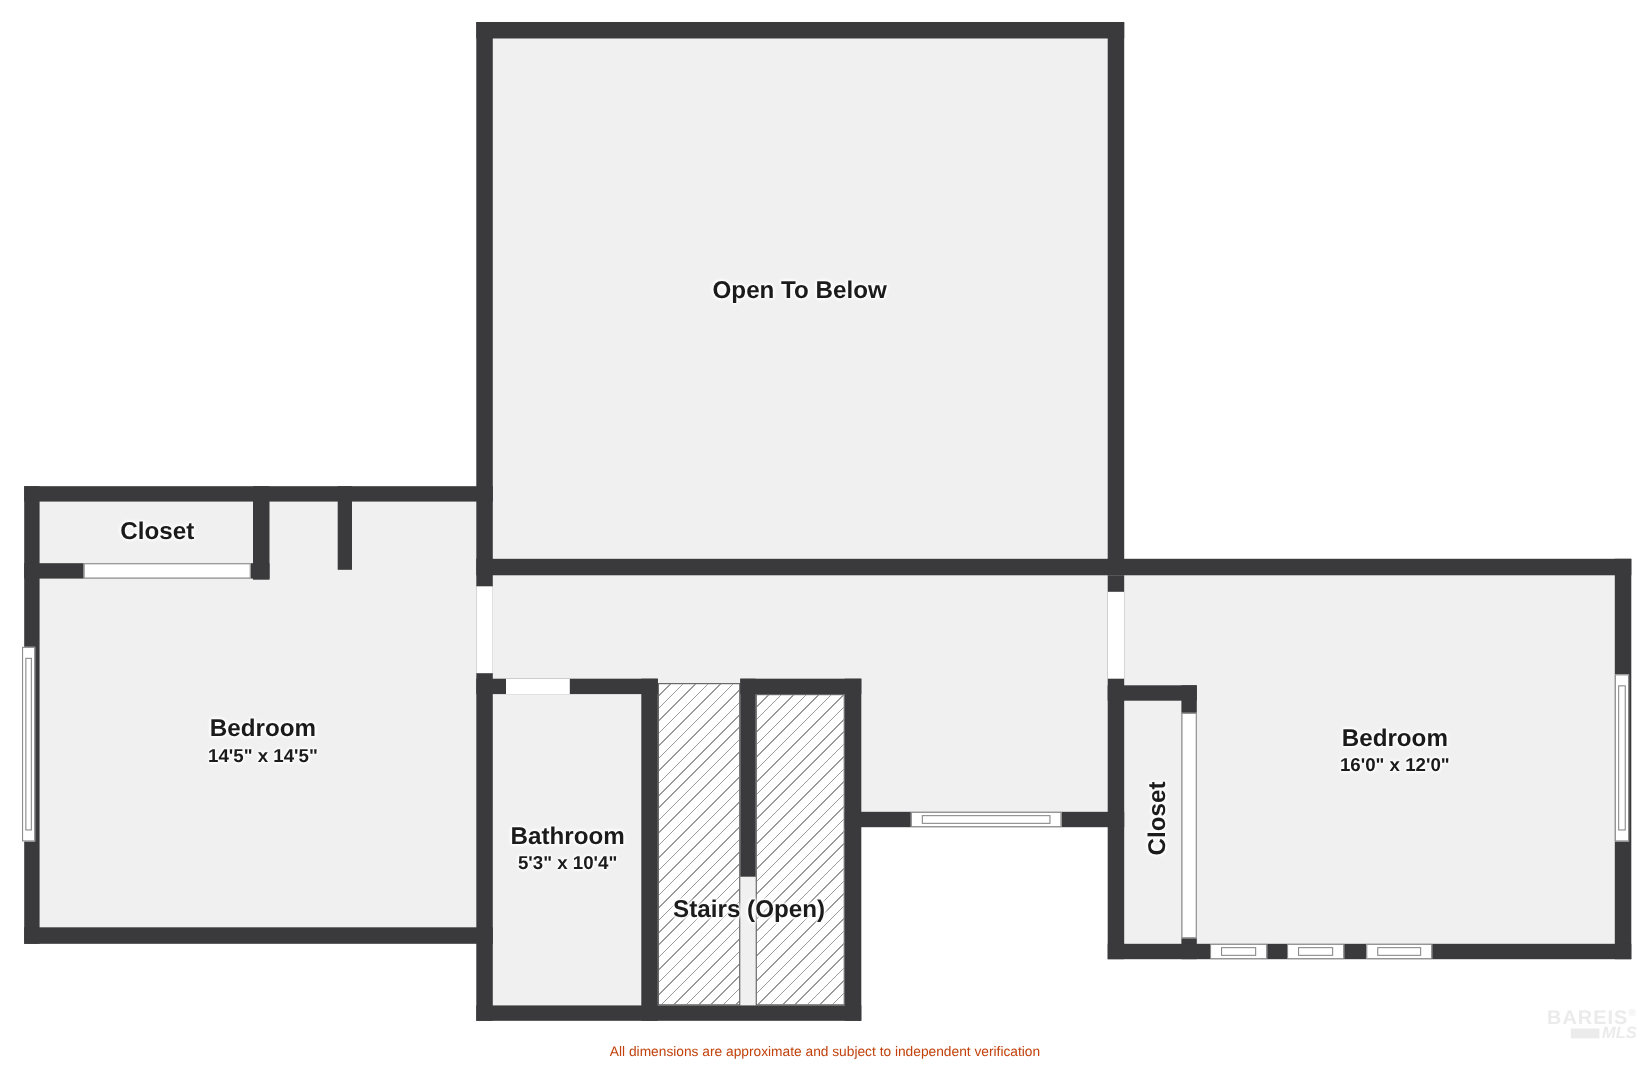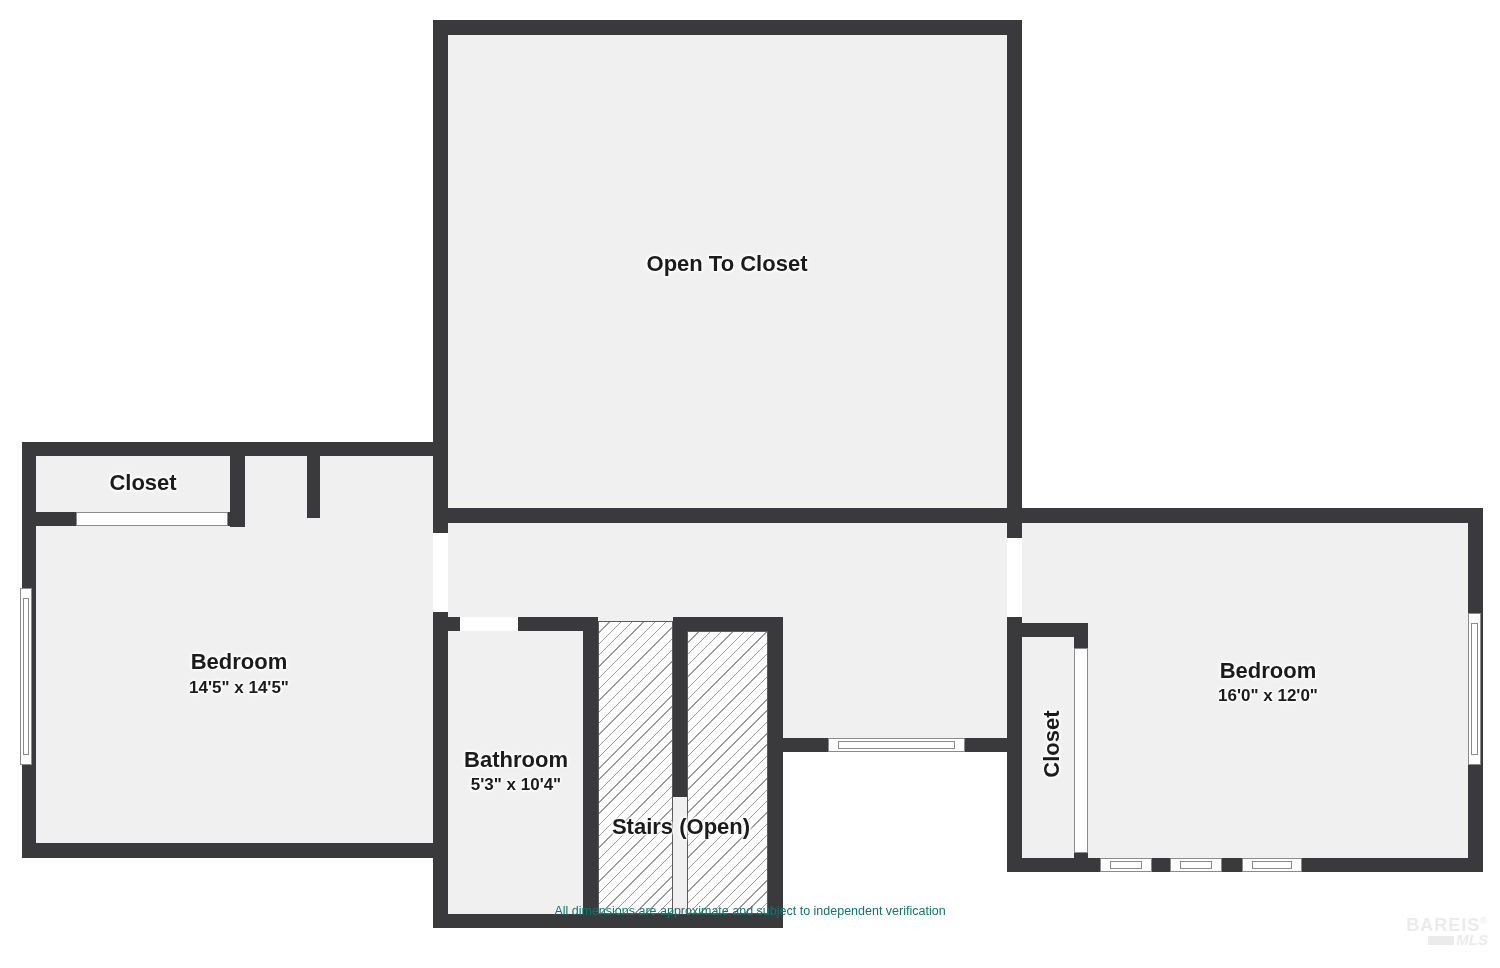--- a/index.html
+++ b/index.html
@@ -95,7 +95,7 @@
       <span class="pane"></span>
     </div>
 
-  <div class="lbl name" style="left:727px;top:264px;">Open To Closet</div>
+  <div class="lbl name" style="left:727px;top:264px;">Open To Below</div>
   <div class="lbl name" style="left:143px;top:483px;">Closet</div>
   <div class="lbl name" style="left:239px;top:662px;">Bedroom</div>
   <div class="lbl dims" style="left:239px;top:688px;">14'5" x 14'5"</div>

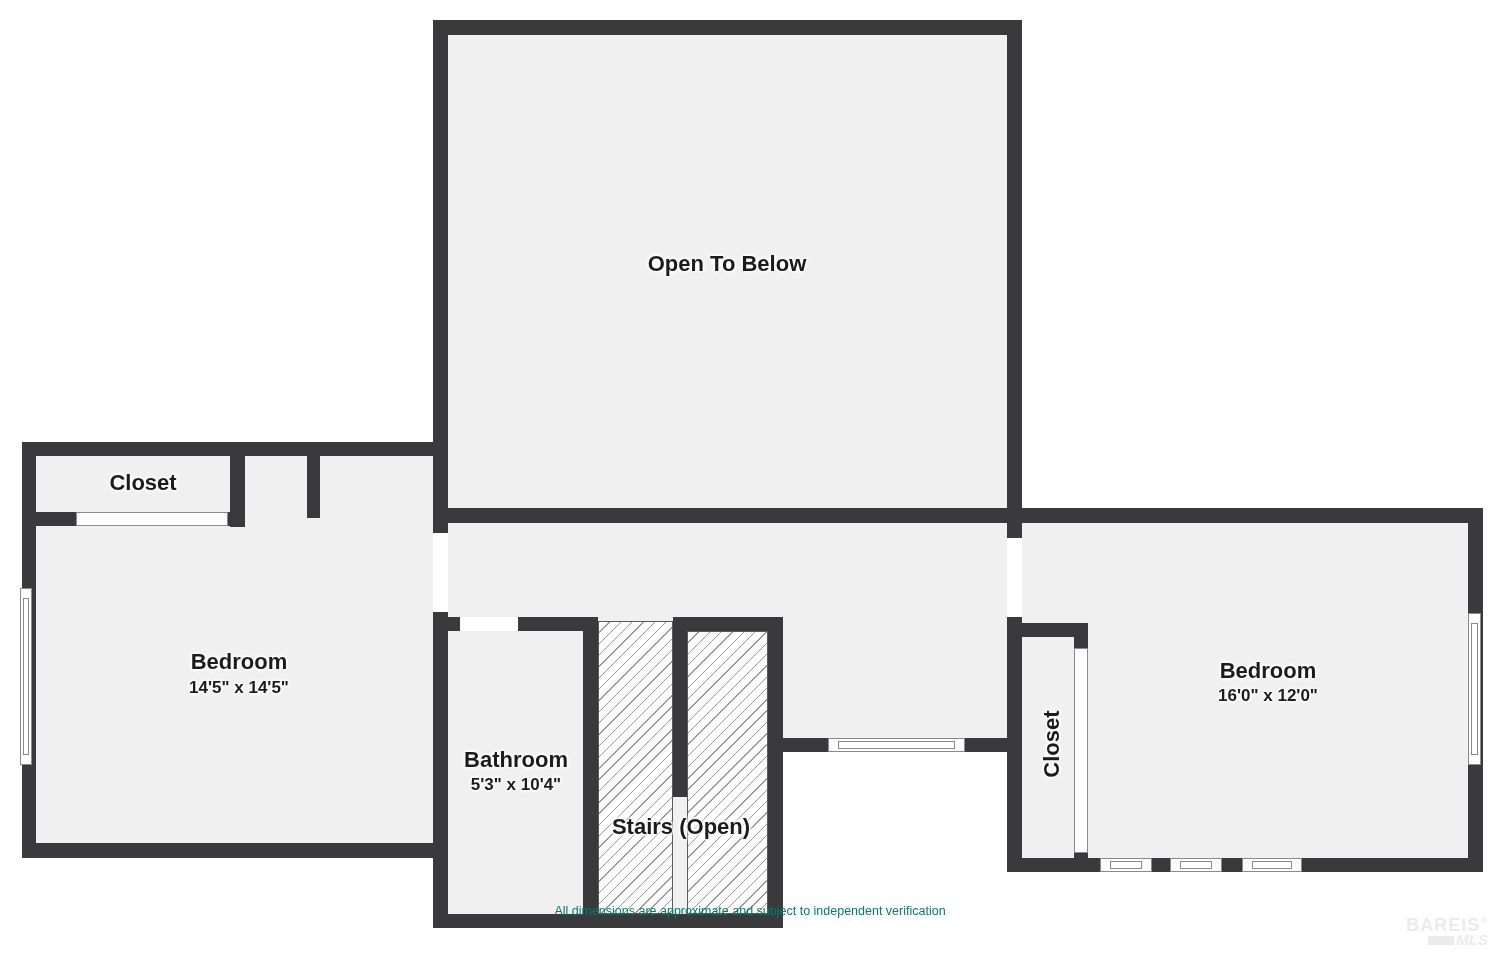--- a/index.html
+++ b/index.html
@@ -21,8 +21,8 @@
   .name{font-size:22px;}
   .dims{font-size:17px;}
   .rot{transform:translate(-50%,-50%) rotate(-90deg);}
-  .footer{position:absolute;left:0;width:100%;top:904px;text-align:center;
-          font-size:12.5px;color:#0f766e;}
+  .footer{position:absolute;left:0;width:100%;top:949px;text-align:center;
+          font-size:12.5px;color:#c2410c;}
   .wm{position:absolute;right:12px;top:916px;text-align:right;color:#ebebeb;
       font-weight:bold;line-height:1;}
   .wm .l1{font-size:18px;letter-spacing:1px;}

